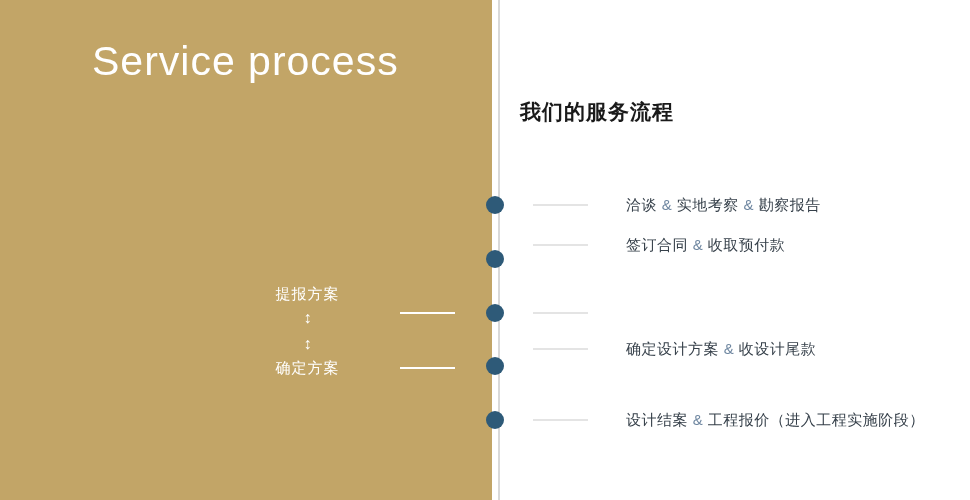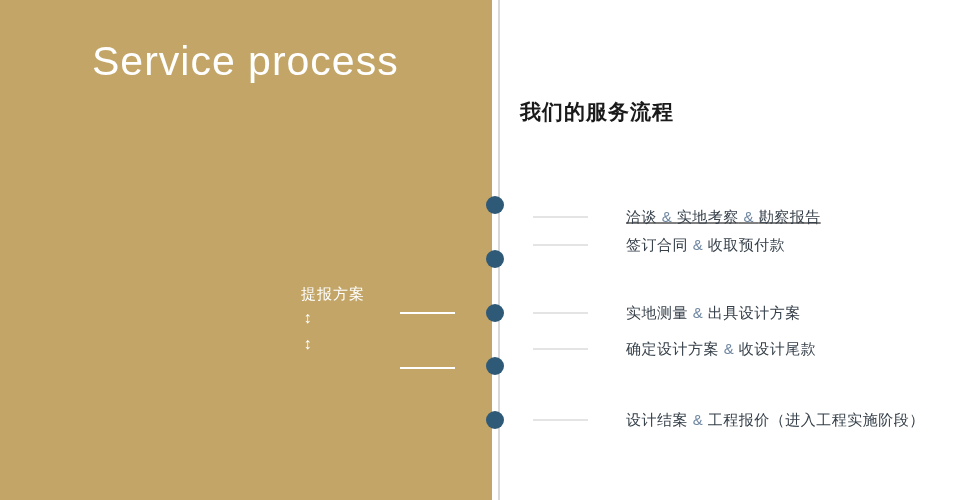--- a/index.html
+++ b/index.html
@@ -133,7 +133,7 @@
       <div class="dot" style="top: 411.2px;"></div>
     </div>
   <div id="steps">
-      <div class="step-row" style="top: 217px; text-decoration: underline;">
+      <div class="step-row" style="top: 205px;">
         <span class="step-line"></span>
         <span class="step-text">洽谈<span class="amp"> &amp; </span>实地考察<span class="amp"> &amp; </span>勘察报告</span>
       </div>

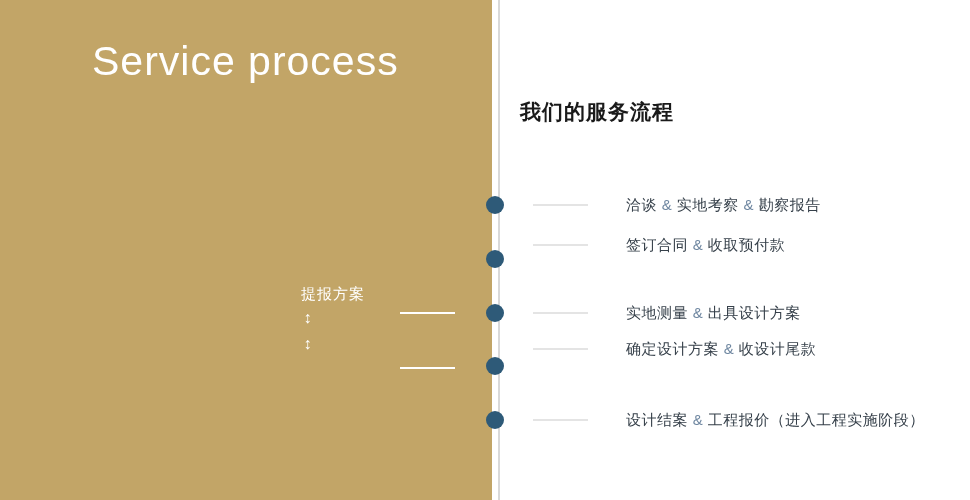--- a/index.html
+++ b/index.html
@@ -41,7 +41,6 @@
     font-size:15px;
     line-height:22px;
     letter-spacing:1px;
-    text-align:right;
   }
   .plan-arrow{
     font-size:16px;

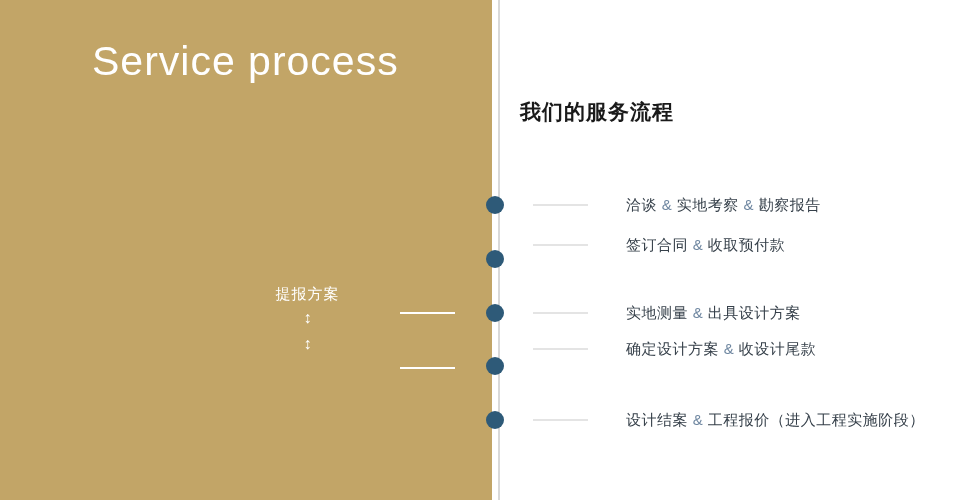--- a/index.html
+++ b/index.html
@@ -142,7 +142,6 @@
       </div>
       <div class="step-row" style="top: 312.6px;">
         <span class="step-line"></span>
-        <span class="step-text">实地测量<span class="amp"> &amp; </span>出具设计方案</span>
       </div>
       <div class="step-row" style="top: 349px;">
         <span class="step-line"></span>

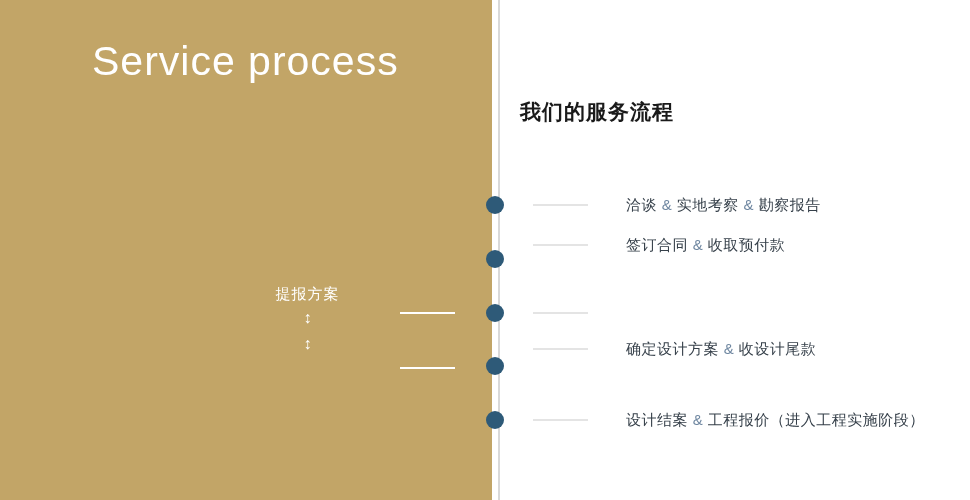--- a/index.html
+++ b/index.html
@@ -115,6 +115,7 @@
     <div class="plan-label">提报方案</div>
     <div class="plan-arrow">↕</div>
     <div class="plan-arrow">↕</div>
+    <div class="plan-label">确定方案</div>
   </div>
 
   <div class="connector c1"></div>

